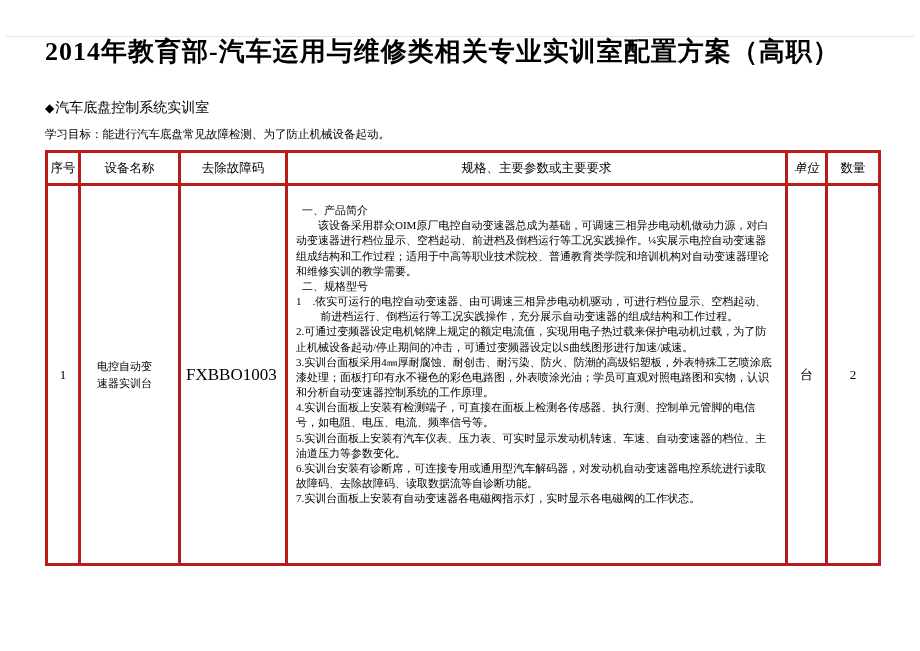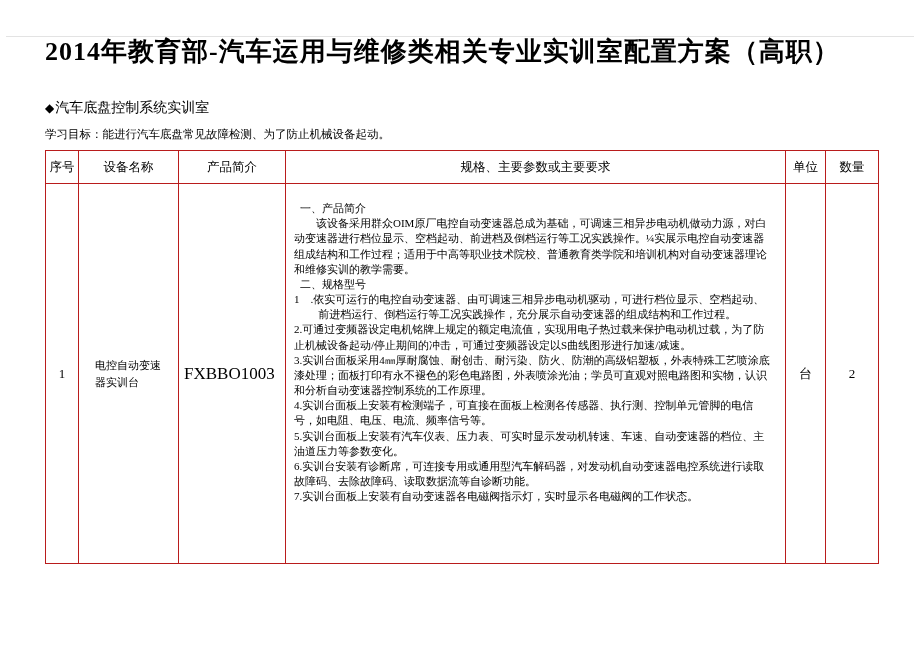--- a/index.html
+++ b/index.html
@@ -24,7 +24,7 @@
   .goal { margin: 10px 0 0 0; font-size: 11.5px; }
 
   .spec-table { margin-top: 8px; border-collapse: collapse; table-layout: fixed; width: 833px; }
-  .spec-table th, .spec-table td { border: 1px solid #b91c1c; }
+  .spec-table th, .spec-table td { border: 3px solid #b91c1c; }
 
   .spec-table th { font-weight: normal; font-size: 12.5px; height: 33px; text-align: center; padding: 0 2px; }
   .spec-table th.unit-h { }

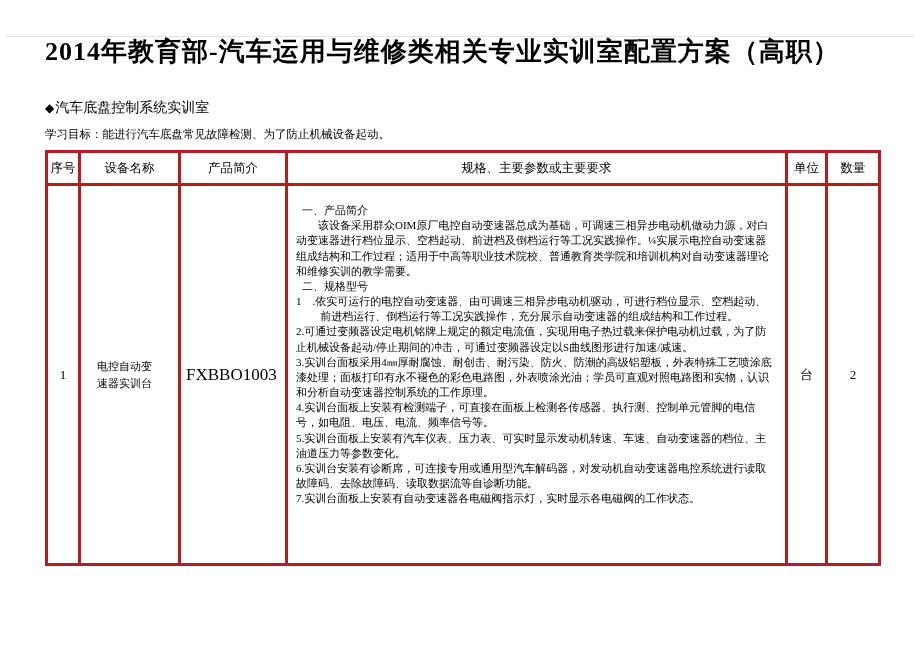--- a/index.html
+++ b/index.html
@@ -67,7 +67,7 @@
       <tr>
         <th>序号</th>
         <th>设备名称</th>
-        <th>产品简介</th>
+        <th>去除故障码</th>
         <th>规格、主要参数或主要要求</th>
         <th class="unit-h">单位</th>
         <th>数量</th>

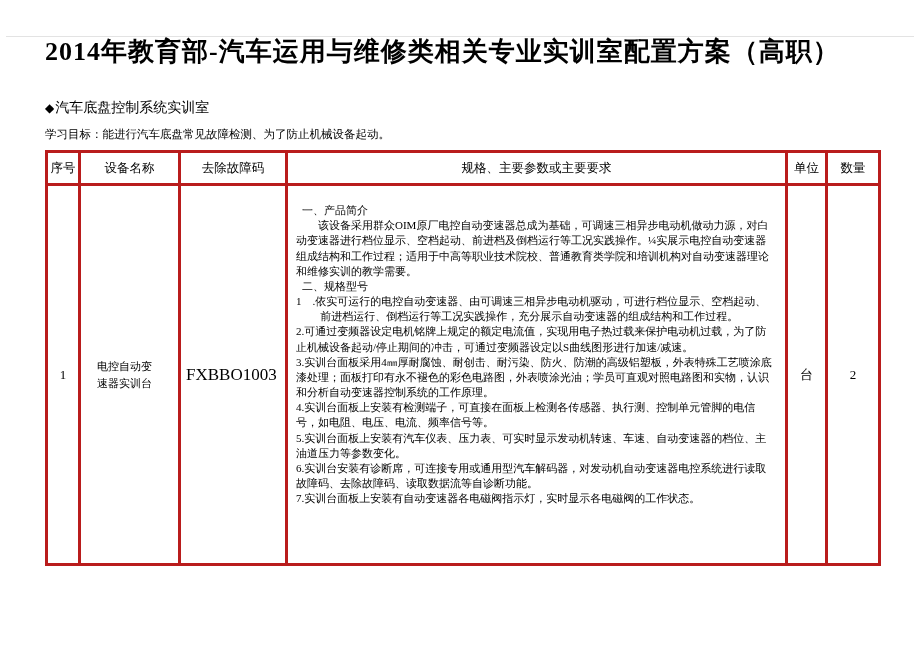--- a/index.html
+++ b/index.html
@@ -27,7 +27,7 @@
   .spec-table th, .spec-table td { border: 3px solid #b91c1c; }
 
   .spec-table th { font-weight: normal; font-size: 12.5px; height: 33px; text-align: center; padding: 0 2px; }
-  .spec-table th.unit-h { }
+  .spec-table th.unit-h { font-style: italic; }
 
   .spec-table tbody tr { height: 380px; }
   td.c { text-align: center; vertical-align: middle; font-size: 13px; }

